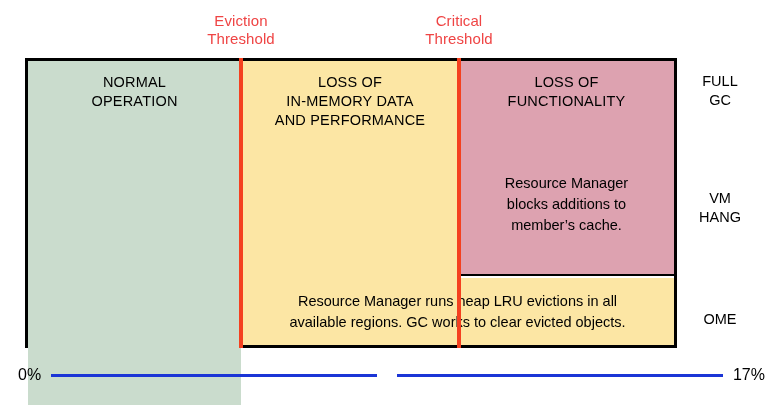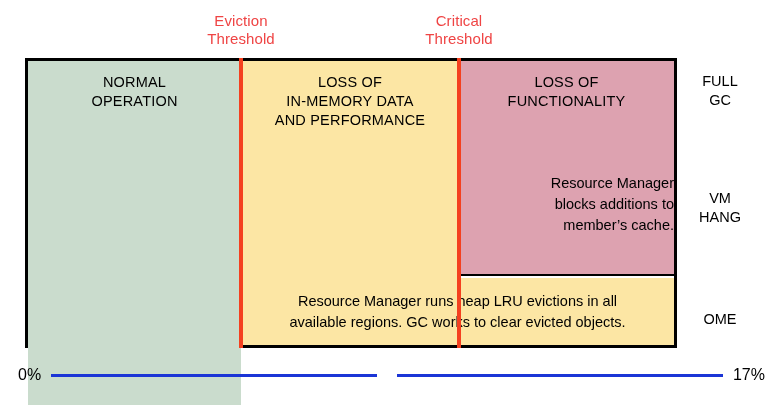--- a/index.html
+++ b/index.html
@@ -79,7 +79,7 @@
   .zone-note {
     position: absolute;
     left: 0; right: 0;
-    text-align: right;
+    text-align: center;
     font-size: 14.5px;
     line-height: 21px;
     white-space: pre-line;

